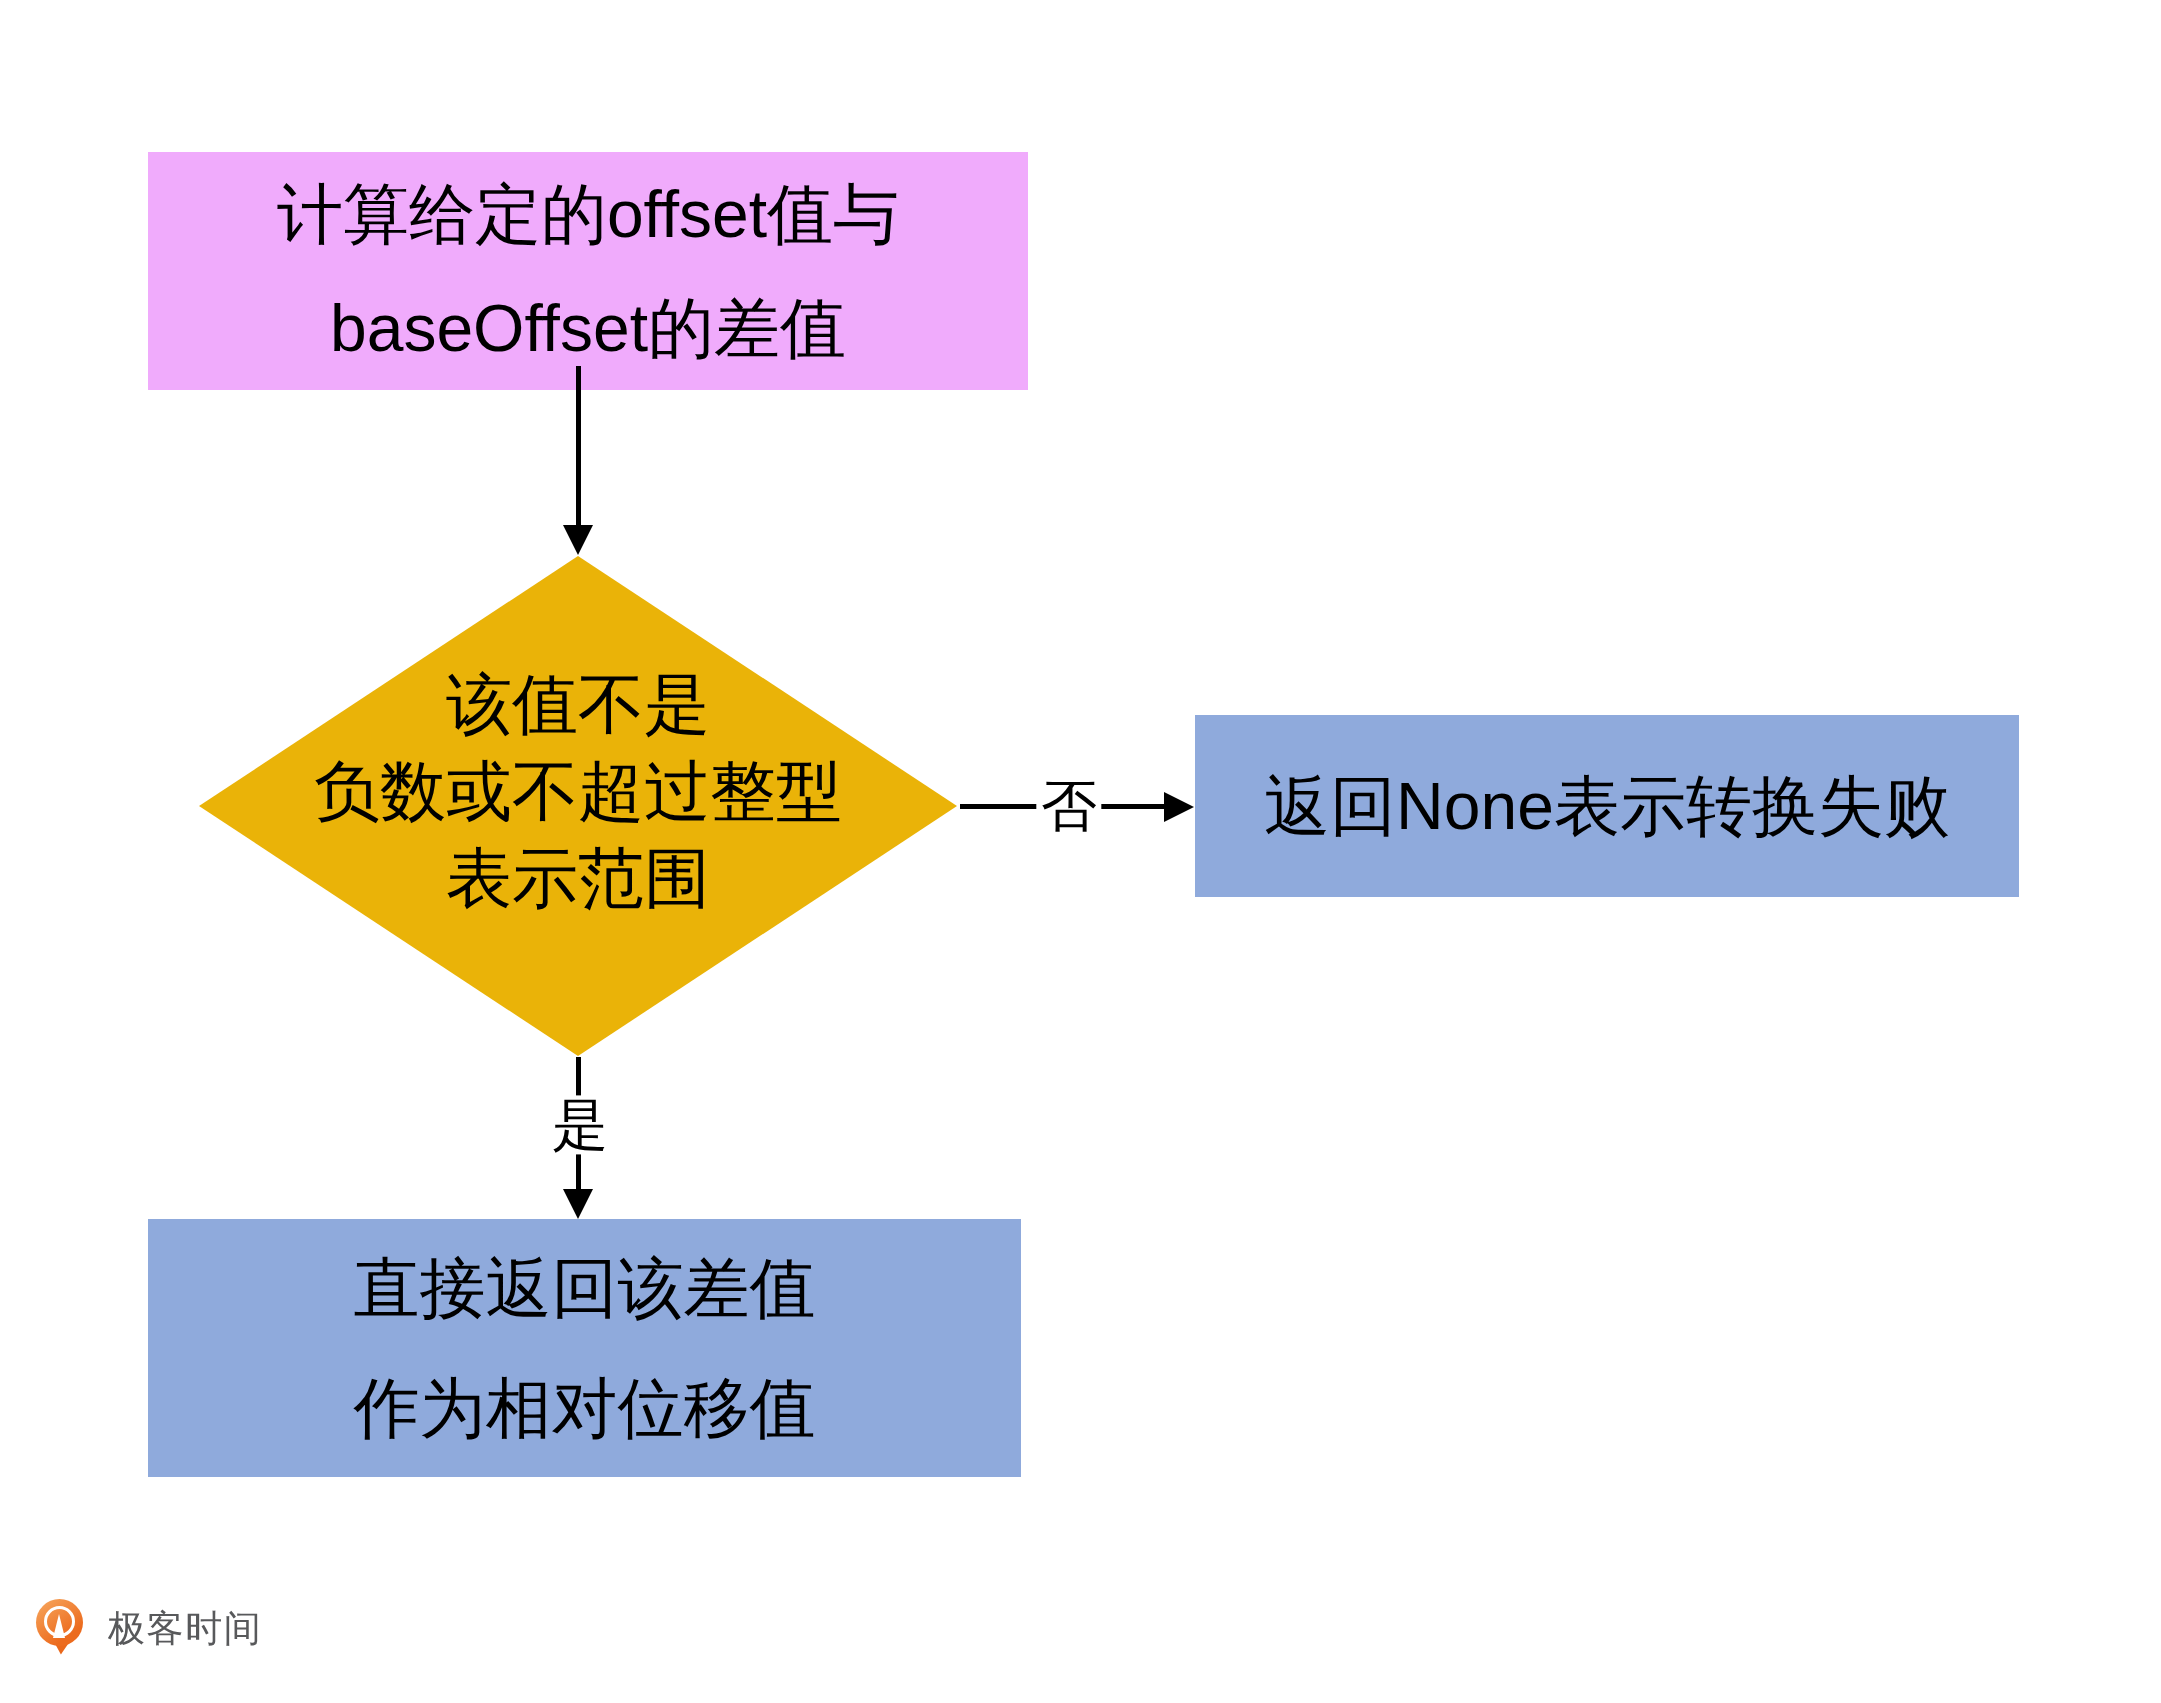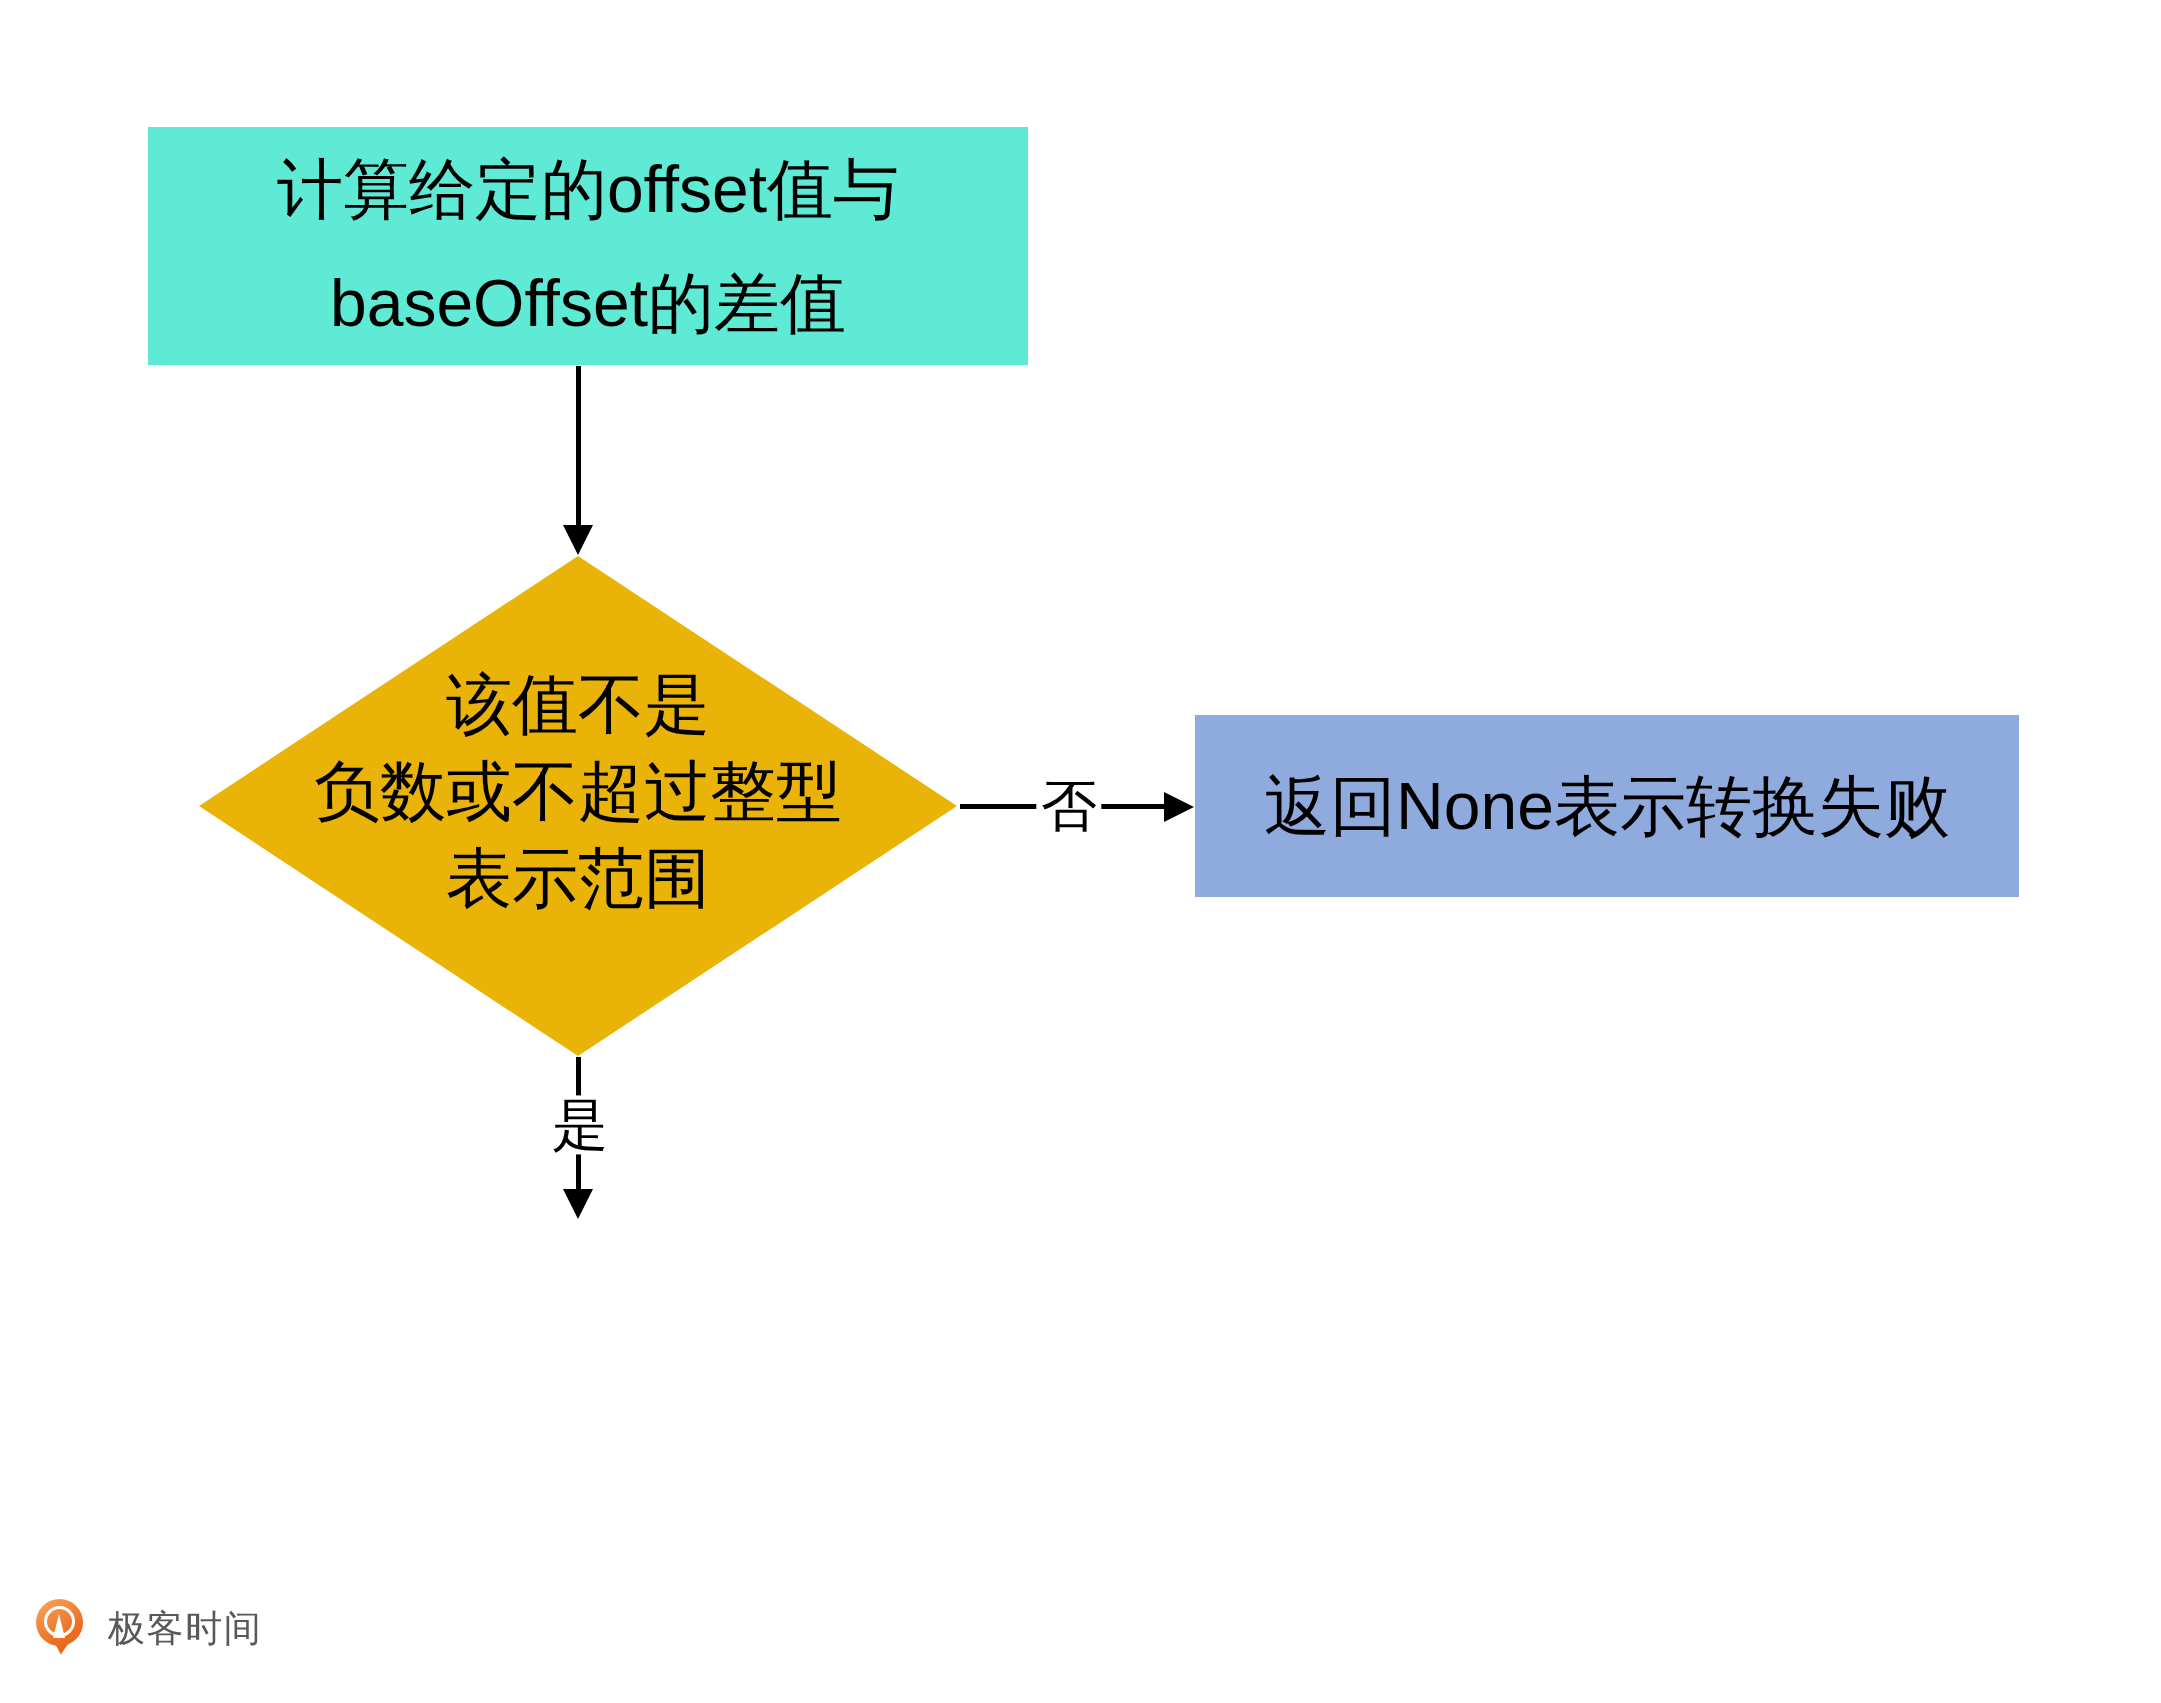--- a/index.html
+++ b/index.html
@@ -76,7 +76,7 @@
 
 <div class="canvas">
 
-  <div class="node rect box-start" style="background-color: #5eead4;">计算给定的offset值与
+  <div class="node rect box-start" style="background-color: #f0abfc; margin-top: 25px;">计算给定的offset值与
 baseOffset的差值</div>
 
   <div class="edge-line line-v1"></div>

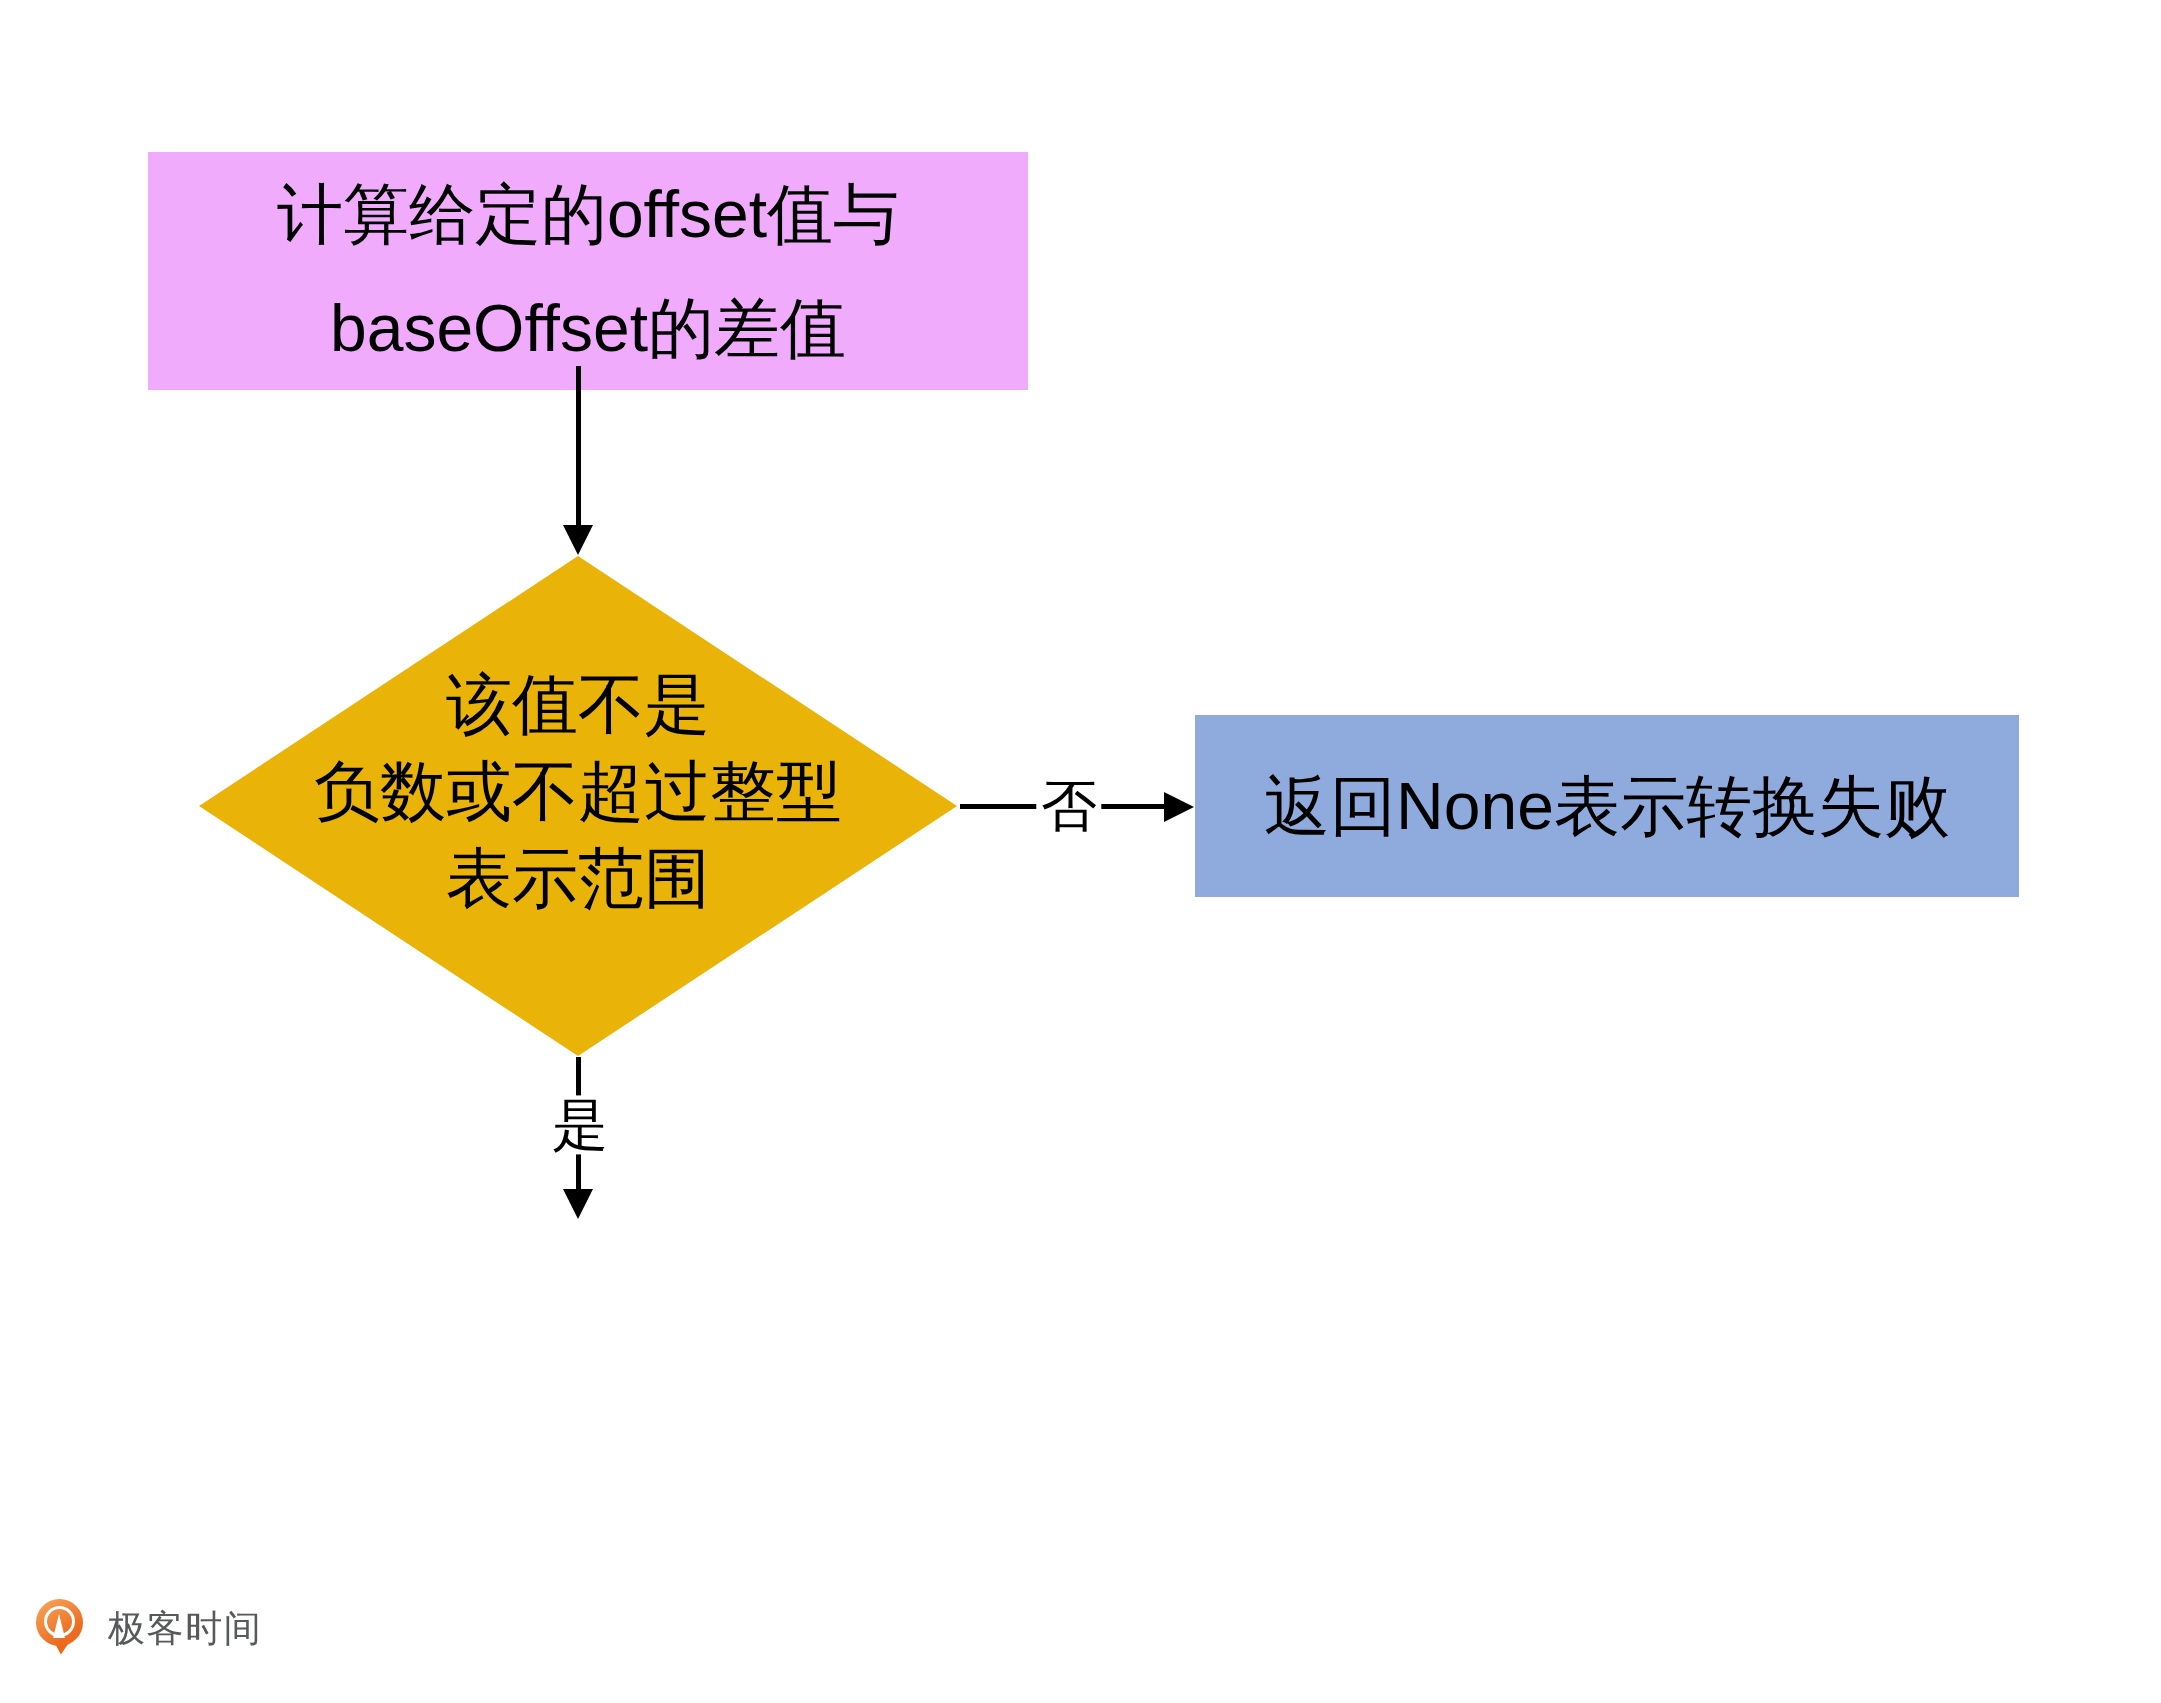--- a/index.html
+++ b/index.html
@@ -98,6 +98,8 @@
   <div class="arrowhead head-down-yes"></div>
   <div class="edge-label label-yes">是</div>
 
+  <div class="node rect box-success" style="background-color: rgb(143, 170, 220);">直接返回该差值
+作为相对位移值</div>
 
   <div class="brand">
     <div class="brand-icon">

